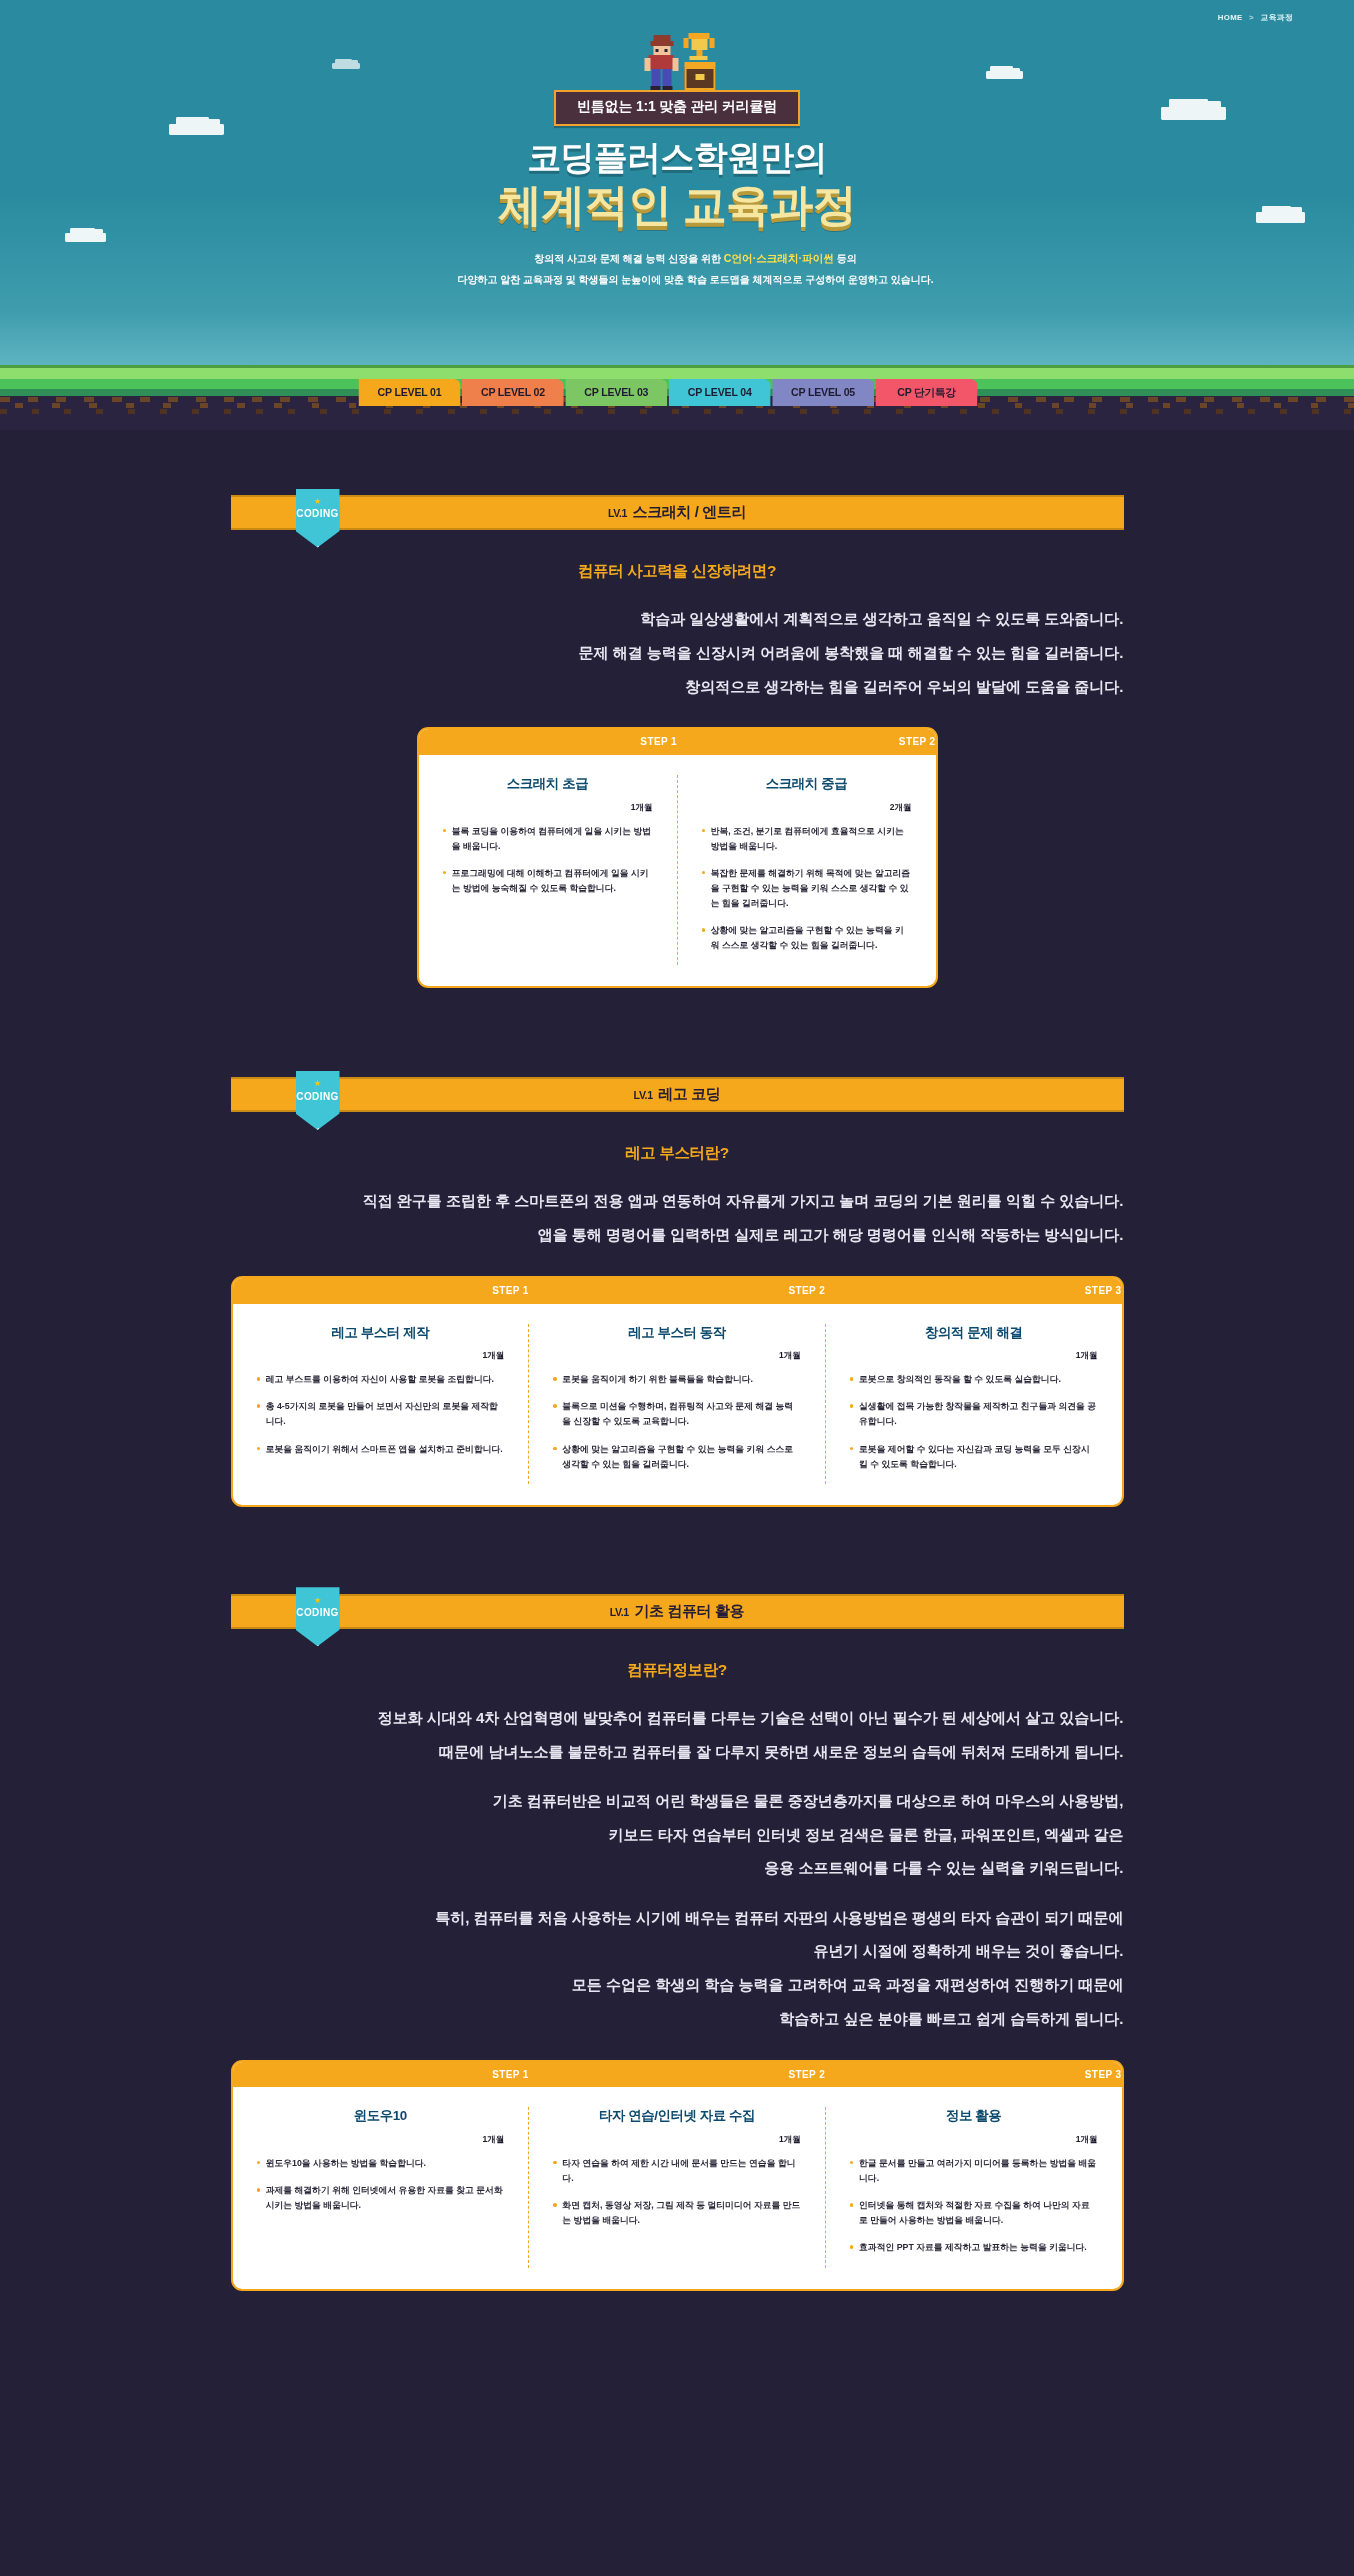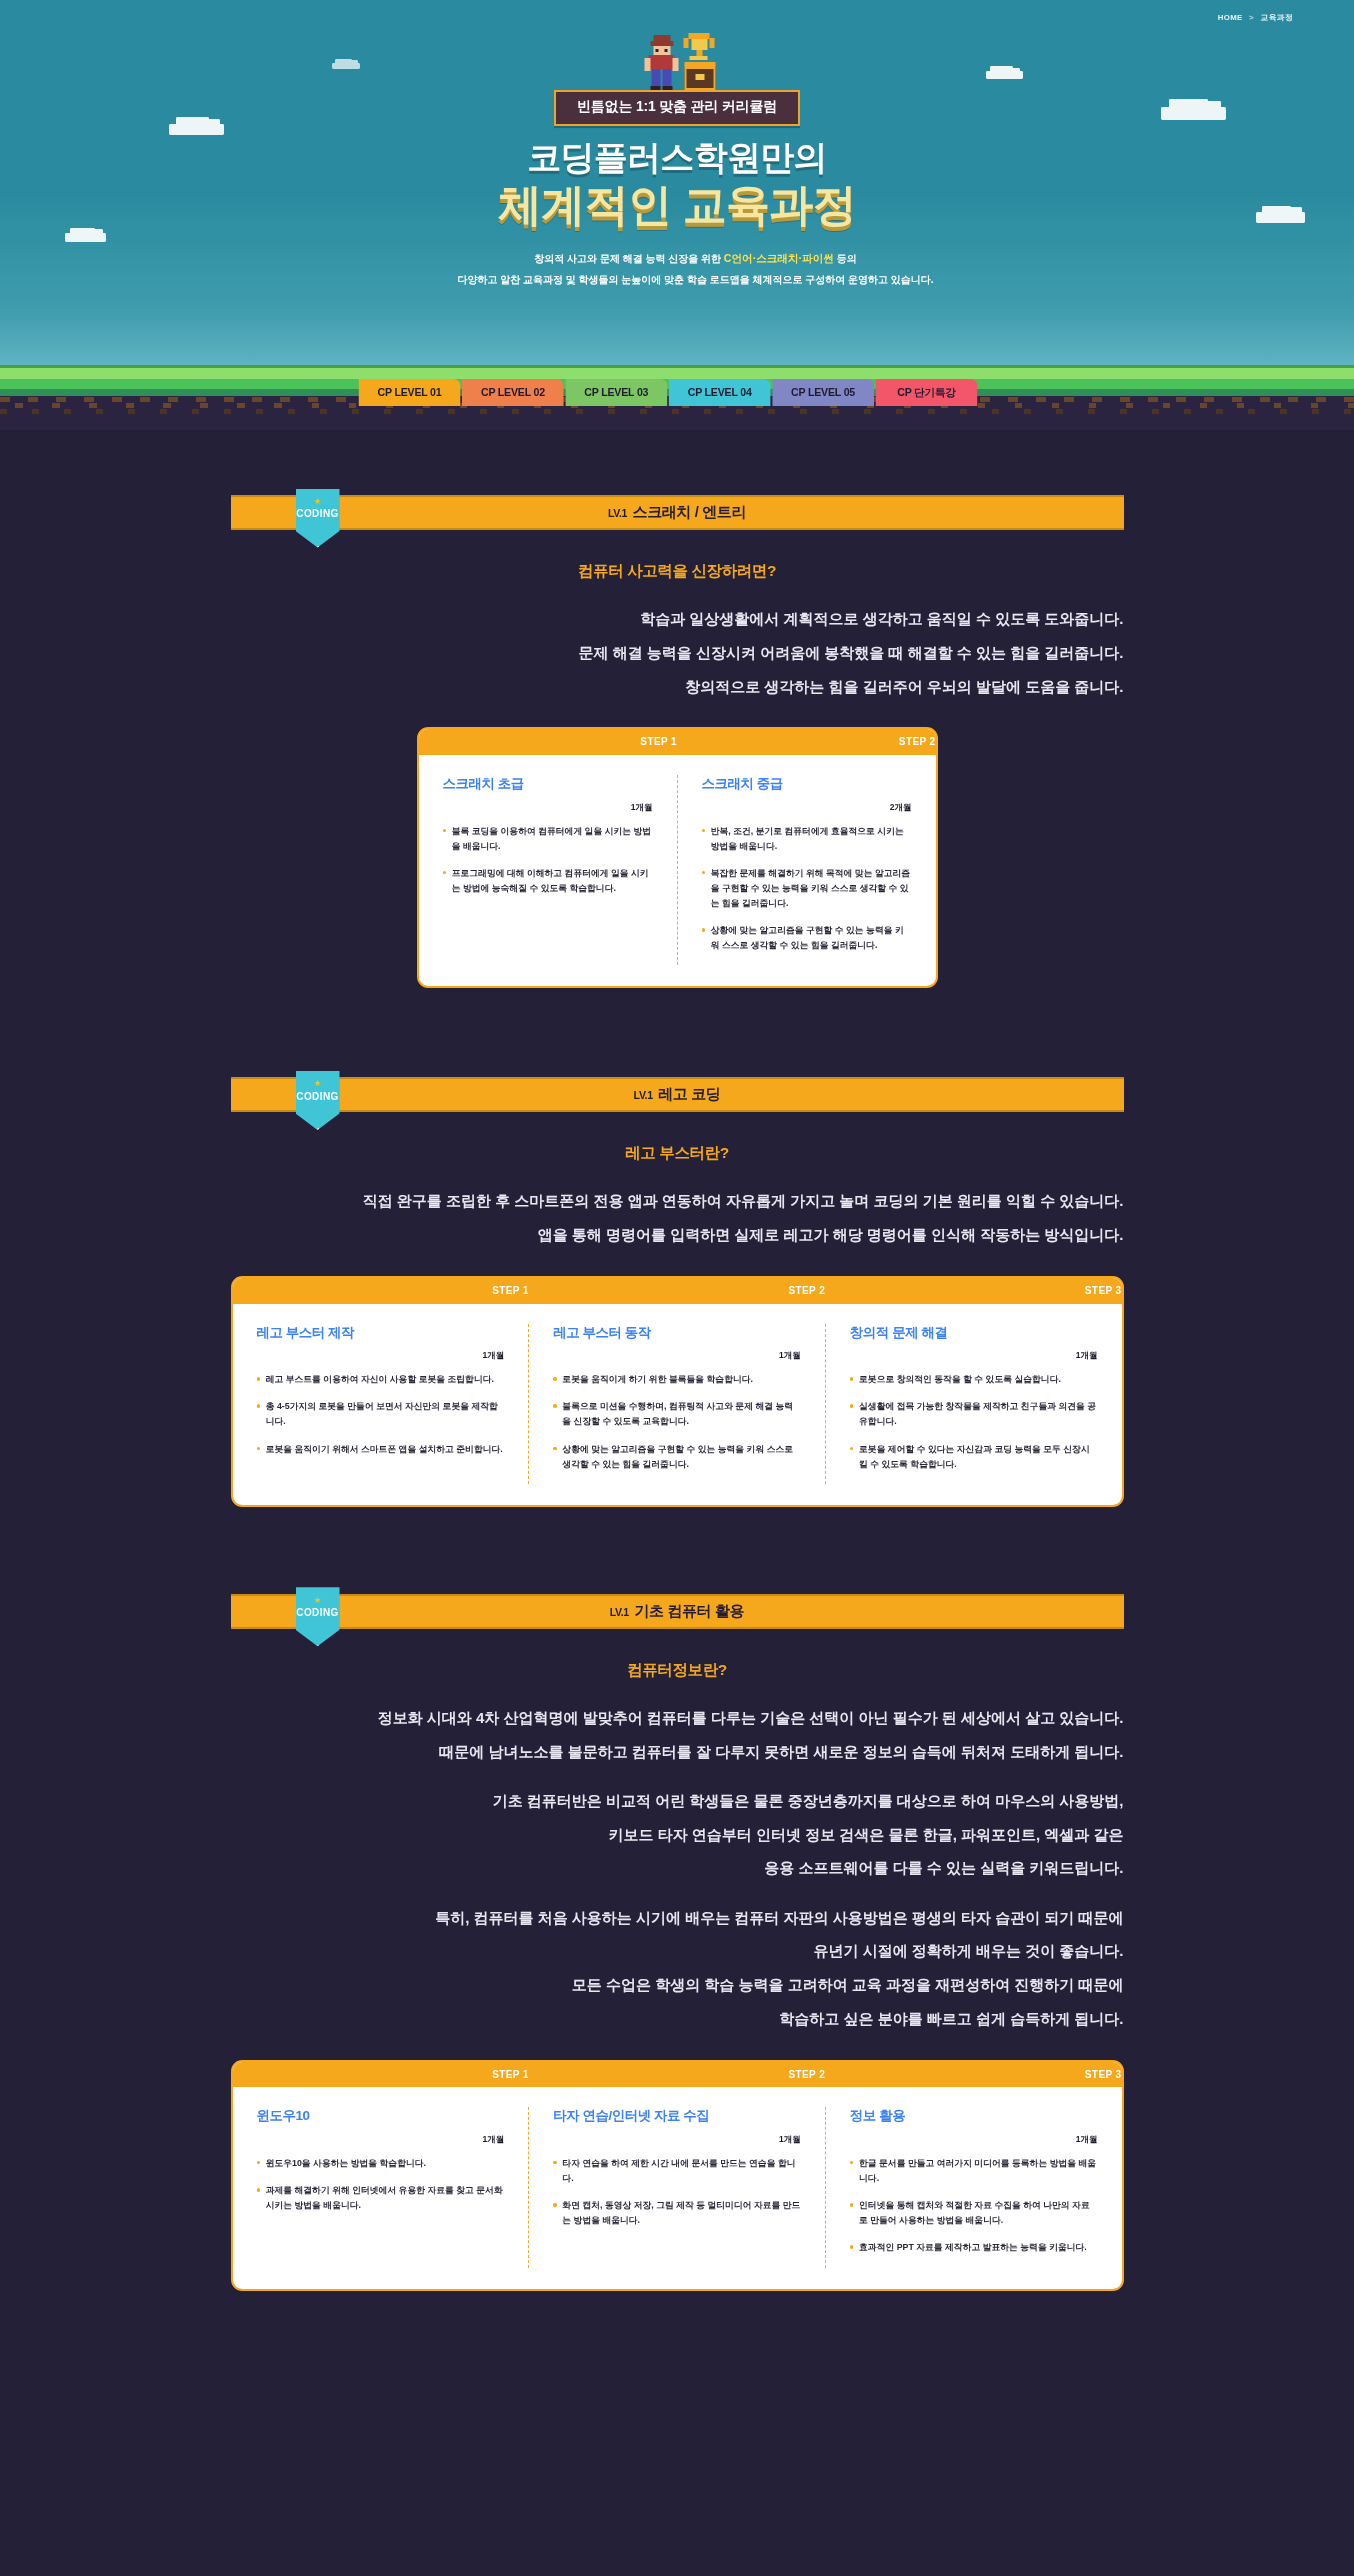--- a/index.html
+++ b/index.html
@@ -129,7 +129,7 @@
   .col { flex:1; padding:0 24px; position:relative; }
   .col + .col { border-left:1.4px dashed #f0a930; }
   .col .col-title {
-    text-align:left; font-size:13.4px; font-weight:bold; color:#3b82f6; letter-spacing:-0.4px;
+    text-align:center; font-size:13.4px; font-weight:bold; color:#0c4a6e; letter-spacing:-0.4px;
   }
   .col .dur {
     text-align:right; font-size:8.5px; font-weight:bold; color:#1d1a2c; margin-top:8.5px;

